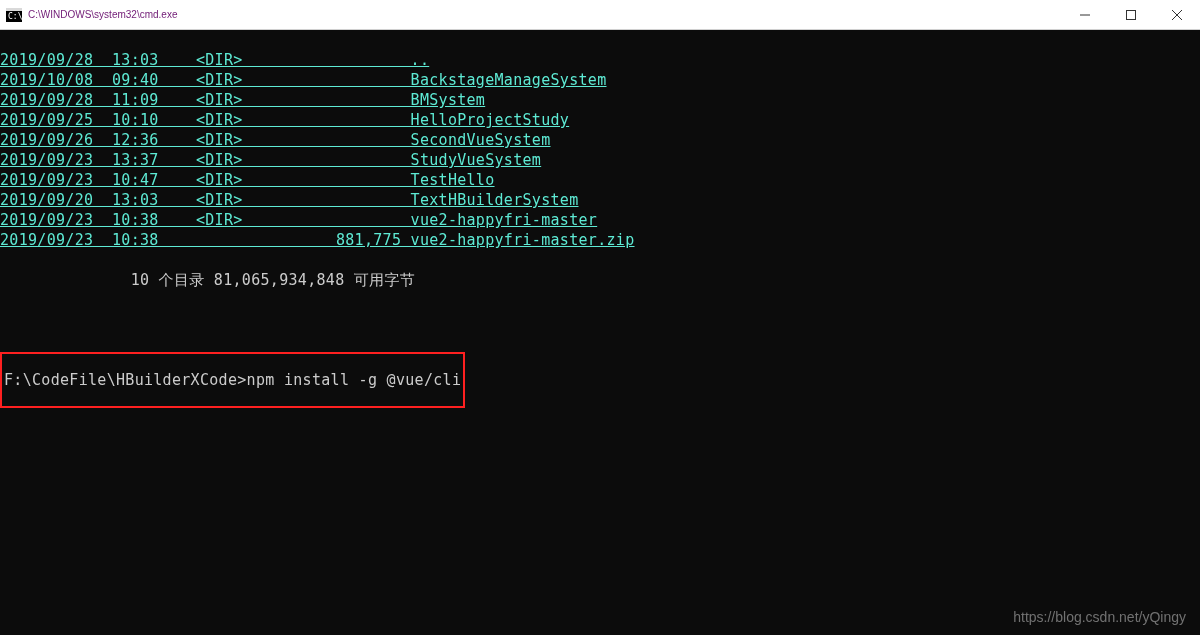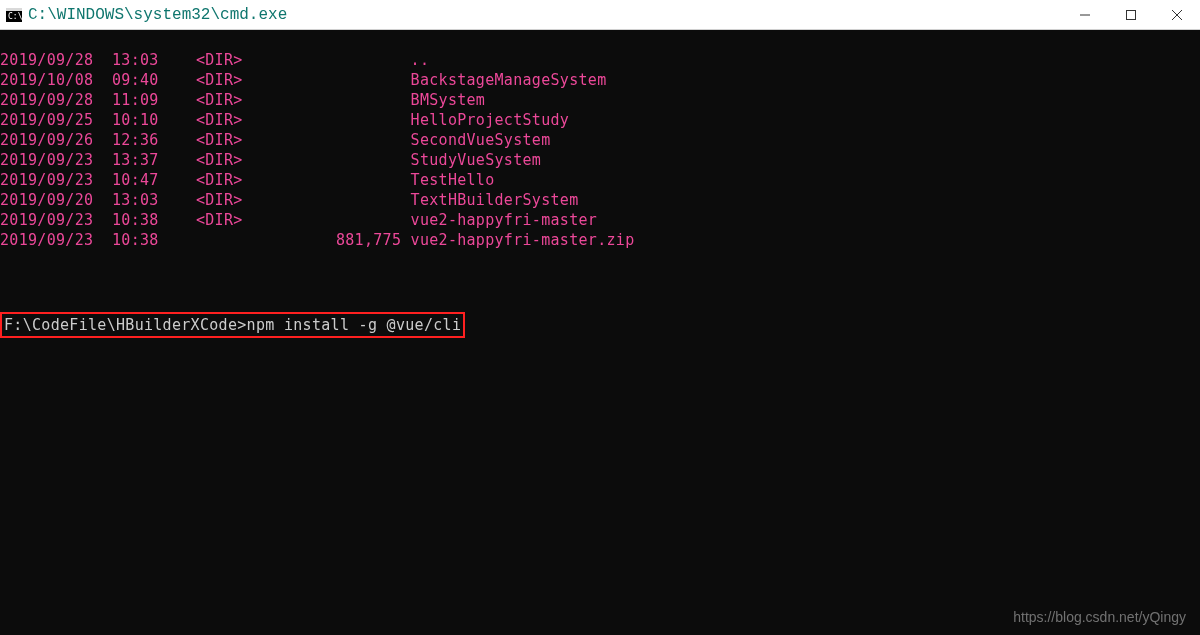--- a/index.html
+++ b/index.html
@@ -26,9 +26,9 @@
   display: inline-flex;
 }
 .titlebar .title {
-  font-family: Liberation Mono, monospace;
-  font-size: 16px;
-  color: #0f766e;
+  font-family: Liberation Sans, sans-serif;
+  font-size: 10px;
+  color: #701a75;
   flex: 1;
 }
 .win-controls { display: flex; height: 100%; }

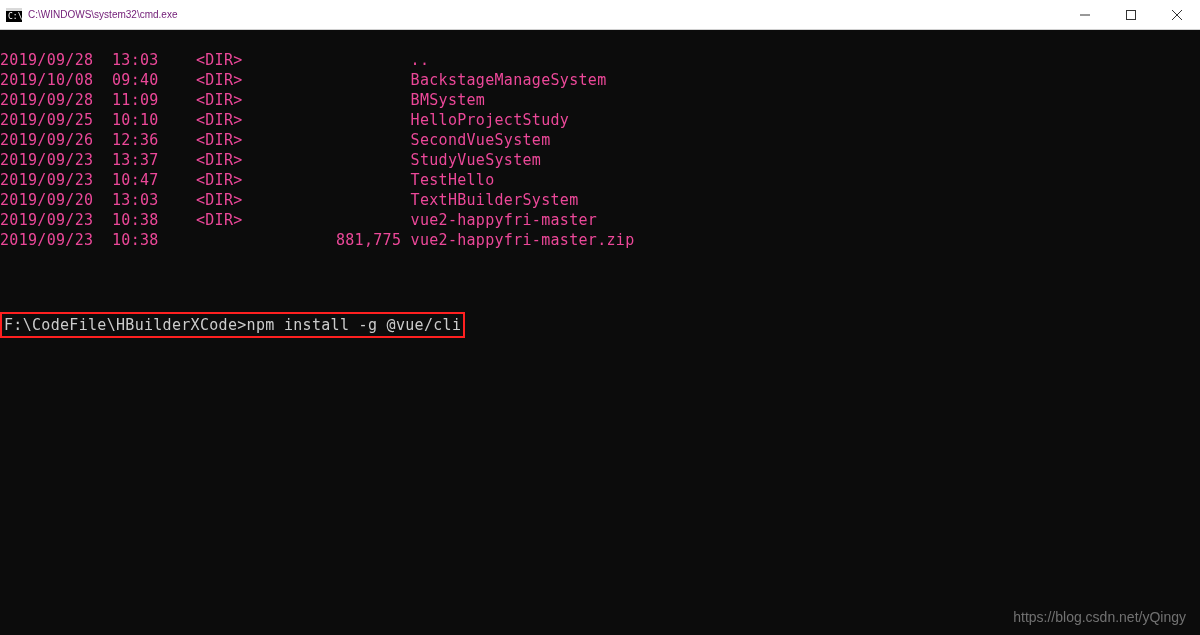--- a/index.html
+++ b/index.html
@@ -46,7 +46,7 @@
   font-feature-settings: "kern" off;
   letter-spacing: 0.3px;
 }
-.dir-row { color: #ec4899; }
+.dir-row { color: #5eead4; text-decoration: underline; }
 .highlight-box {
   display: inline-block;
   border: 2px solid #ff2020;

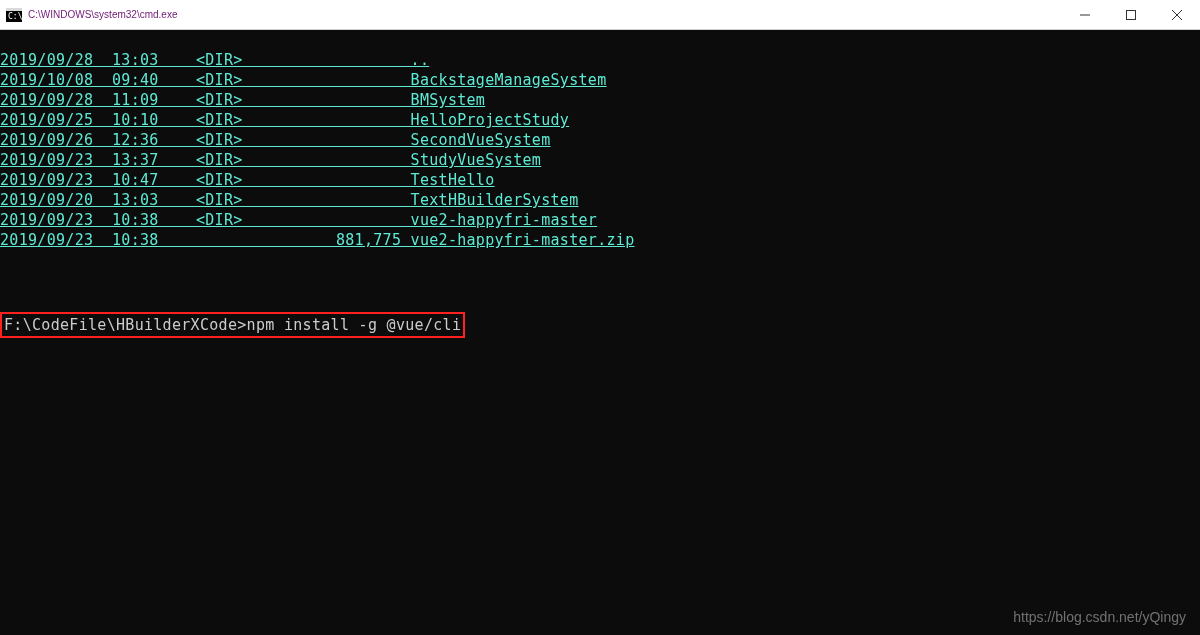--- a/index.html
+++ b/index.html
@@ -98,6 +98,7 @@
 
 <div class="term">
 <div id="dir-rows"><div class="dir-row">2019/09/28  13:03    &lt;DIR&gt;                  ..</div><div class="dir-row">2019/10/08  09:40    &lt;DIR&gt;                  BackstageManageSystem</div><div class="dir-row">2019/09/28  11:09    &lt;DIR&gt;                  BMSystem</div><div class="dir-row">2019/09/25  10:10    &lt;DIR&gt;                  HelloProjectStudy</div><div class="dir-row">2019/09/26  12:36    &lt;DIR&gt;                  SecondVueSystem</div><div class="dir-row">2019/09/23  13:37    &lt;DIR&gt;                  StudyVueSystem</div><div class="dir-row">2019/09/23  10:47    &lt;DIR&gt;                  TestHello</div><div class="dir-row">2019/09/20  13:03    &lt;DIR&gt;                  TextHBuilderSystem</div><div class="dir-row">2019/09/23  10:38    &lt;DIR&gt;                  vue2-happyfri-master</div><div class="dir-row">2019/09/23  10:38                   881,775 vue2-happyfri-master.zip</div></div>
+<div>              10 个目录 81,065,934,848 可用字节</div>
 <div>&nbsp;</div>
 <div><span class="highlight-box"><span>F:\CodeFile\HBuilderXCode&gt;</span><span>npm install -g @vue/cli</span></span></div>
 <div>&nbsp;</div>

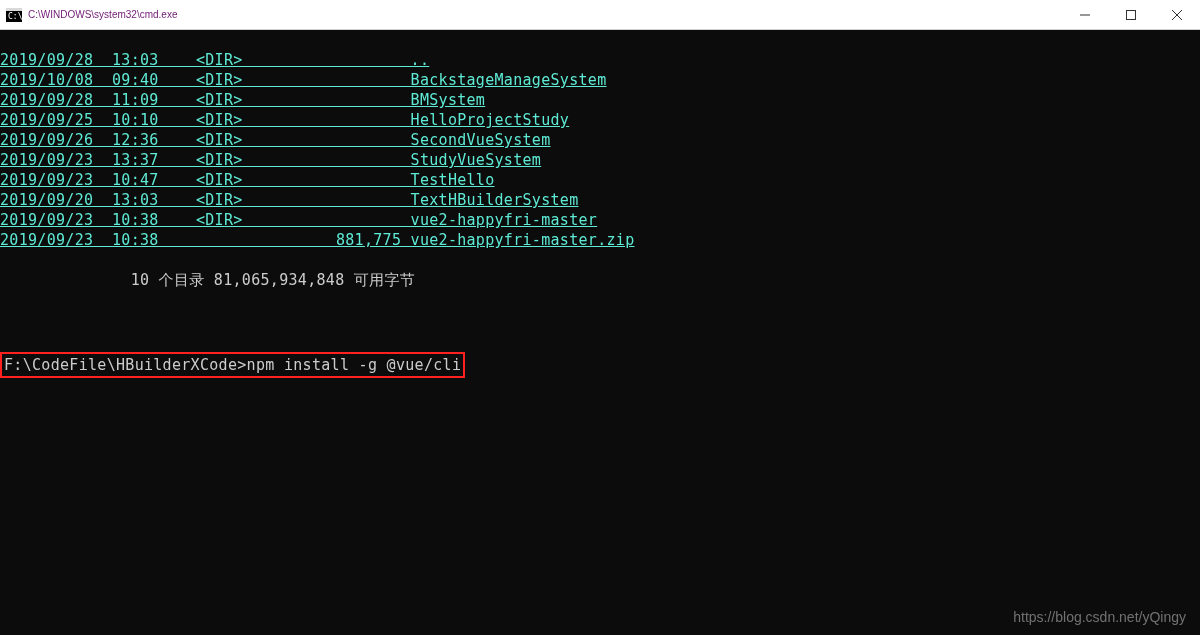--- a/index.html
+++ b/index.html
@@ -50,7 +50,7 @@
 .highlight-box {
   display: inline-block;
   border: 2px solid #ff2020;
-  padding: 1px 2px;
+  padding: 16px 2px;
   margin: 2px 0;
 }
 .watermark {

